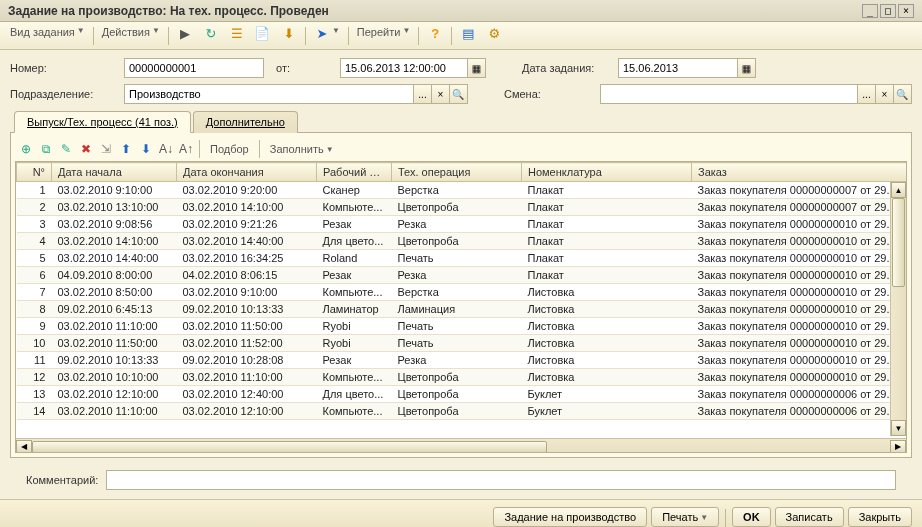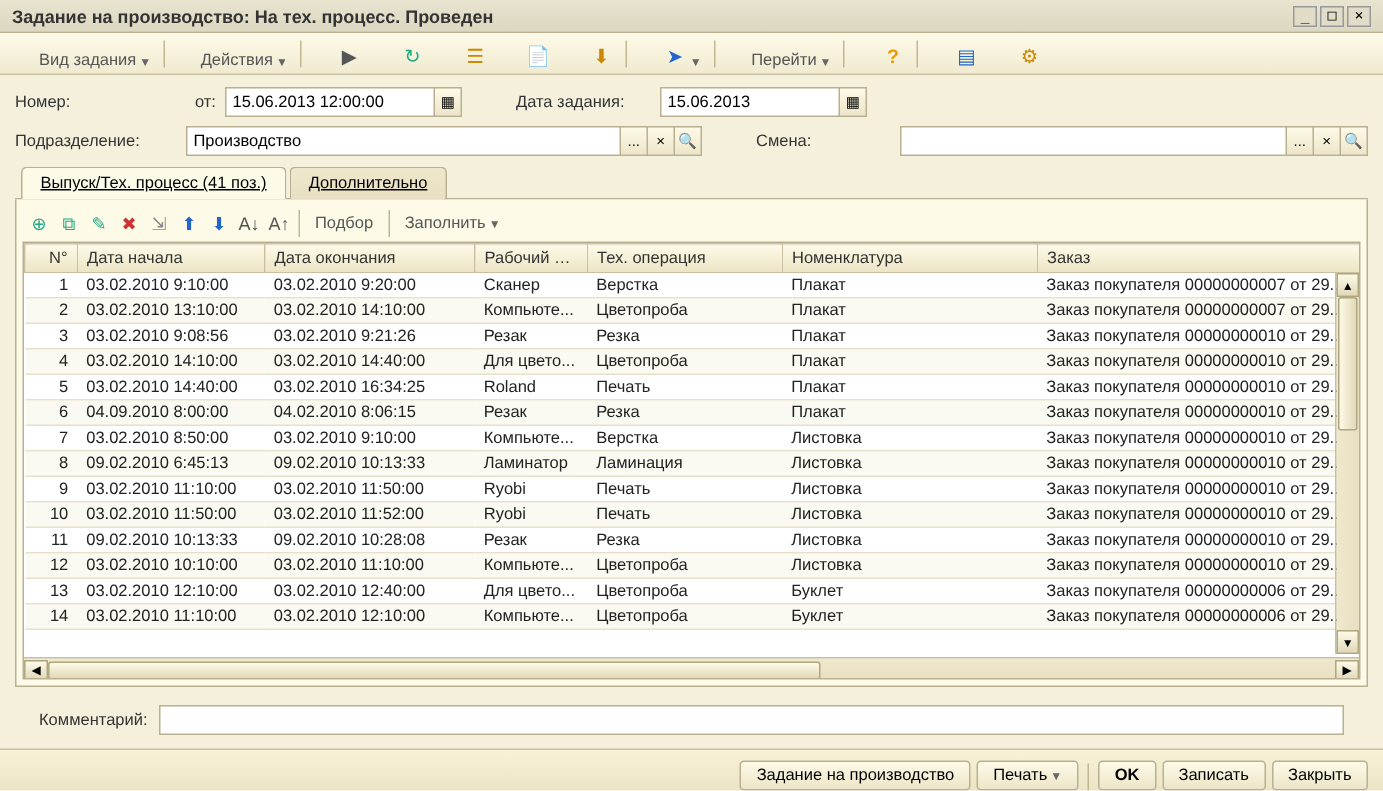--- a/index.html
+++ b/index.html
@@ -8,7 +8,7 @@
 .titlebar-text { font-weight: bold; font-size: 12px; flex: 1; color: #333; }
 .titlebar-btn { width: 16px; height: 14px; margin-left: 2px; background: #e0dcc8; border: 1px solid #999; display: flex; align-items: center; justify-content: center; cursor: pointer; font-size: 10px; font-family: monospace; }
 .toolbar { background: linear-gradient(#fdfae8, #f0ead0); height: 28px; display: flex; align-items: center; padding: 0 6px; border-bottom: 1px solid #c8c0a0; gap: 2px; }
-.toolbar-item { height: 20px; display: flex; align-items: flex-end; padding: 0 4px; cursor: pointer; color: #555; font-size: 11px; margin-left: 16px; }
+.toolbar-item { height: 20px; display: flex; align-items: flex-start; padding: 0 4px; cursor: pointer; color: #555; font-size: 11px; }
 .toolbar-sep { width: 1px; height: 18px; background: #c0b890; margin: 0 2px; }
 .toolbar-icon { width: 16px; height: 16px; display: inline-flex; align-items: center; justify-content: center; font-size: 13px; }
 .dropdown-arrow { font-size: 8px; margin-left: 2px; color: #666; }

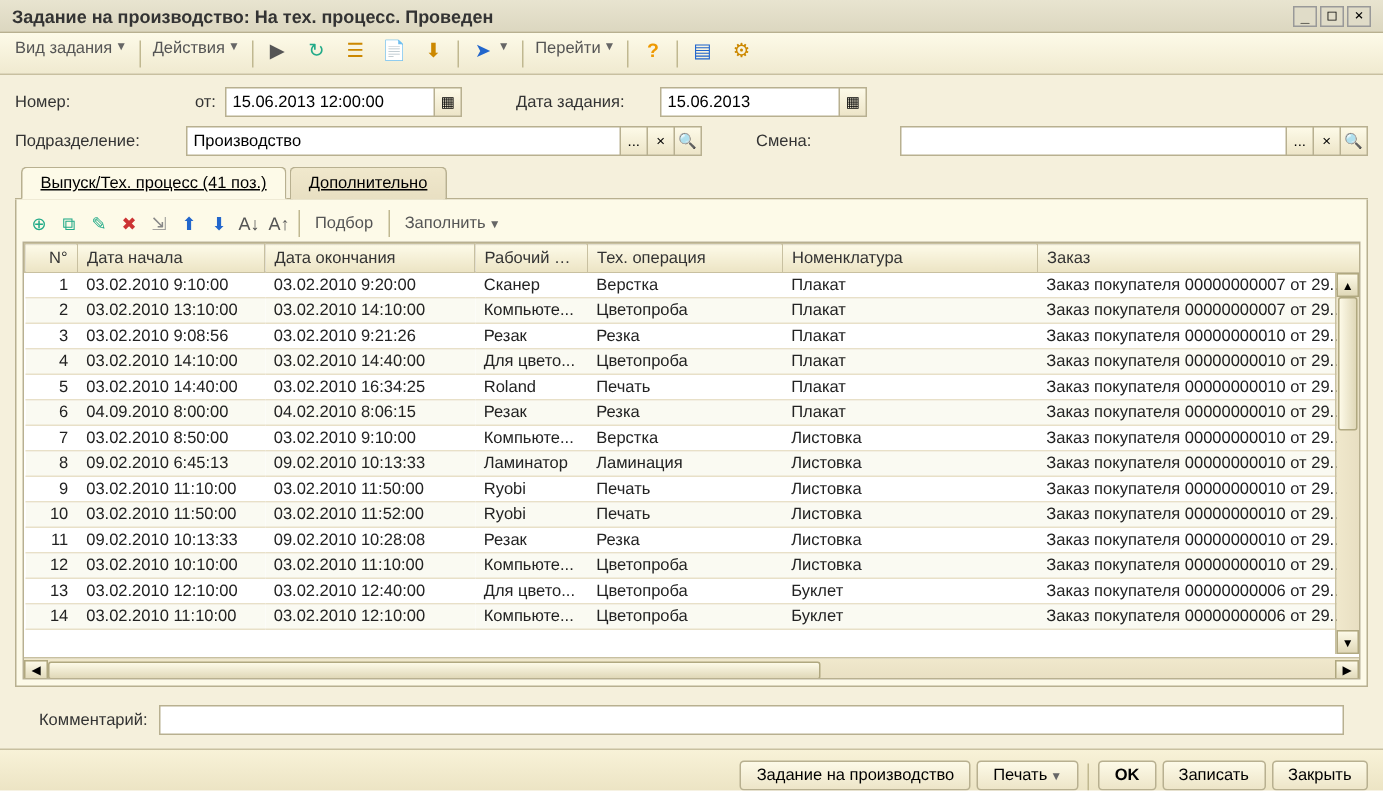--- a/index.html
+++ b/index.html
@@ -115,6 +115,9 @@
 <div class="form-area">
   <div class="form-row">
     <span class="form-label" style="width:108px">Номер:</span>
+    <div class="input-group">
+      <input class="form-input" style="width: 140px;" value="00000000001">
+    </div>
     <span class="form-label" style="margin-left:6px">от:</span>
     <div class="input-group">
       <input class="form-input" style="width: 140px;" value="15.06.2013 12:00:00">

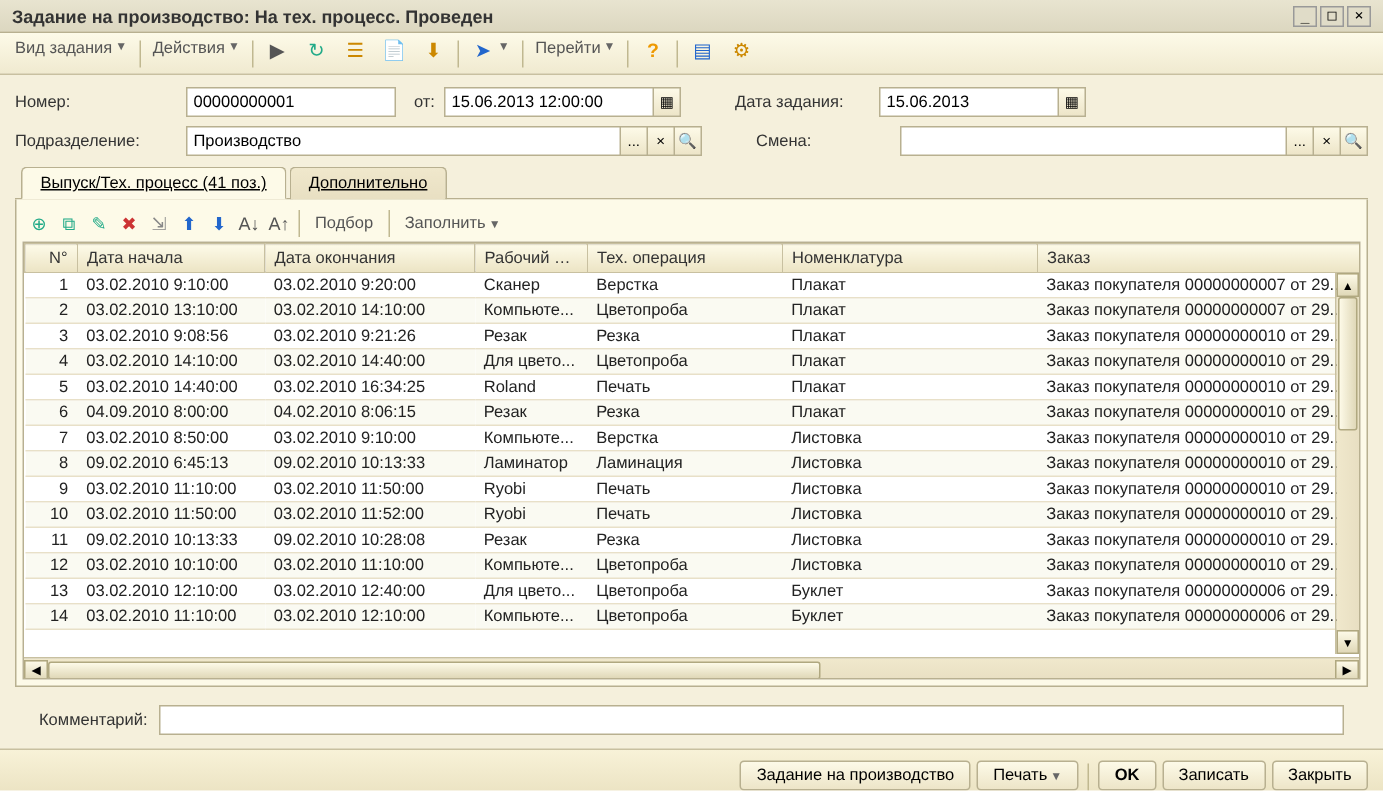--- a/index.html
+++ b/index.html
@@ -120,7 +120,7 @@
     </div>
     <span class="form-label" style="margin-left:6px">от:</span>
     <div class="input-group">
-      <input class="form-input" style="width: 140px;" value="15.06.2013 12:00:00">
+      <input class="form-input" style="width: 128px; margin-left: 44px;" value="15.06.2013 12:00:00">
       <div class="input-btn">
           <span>▦</span>
         </div>

